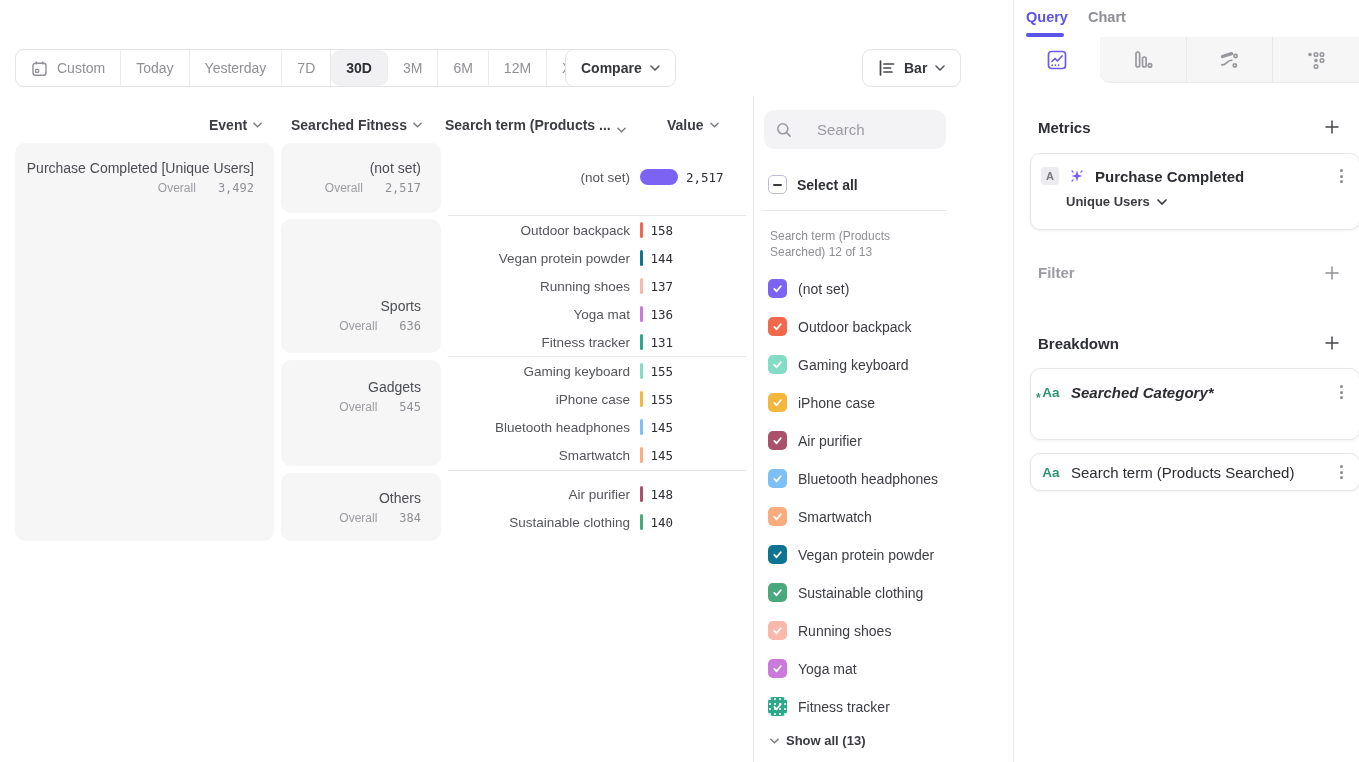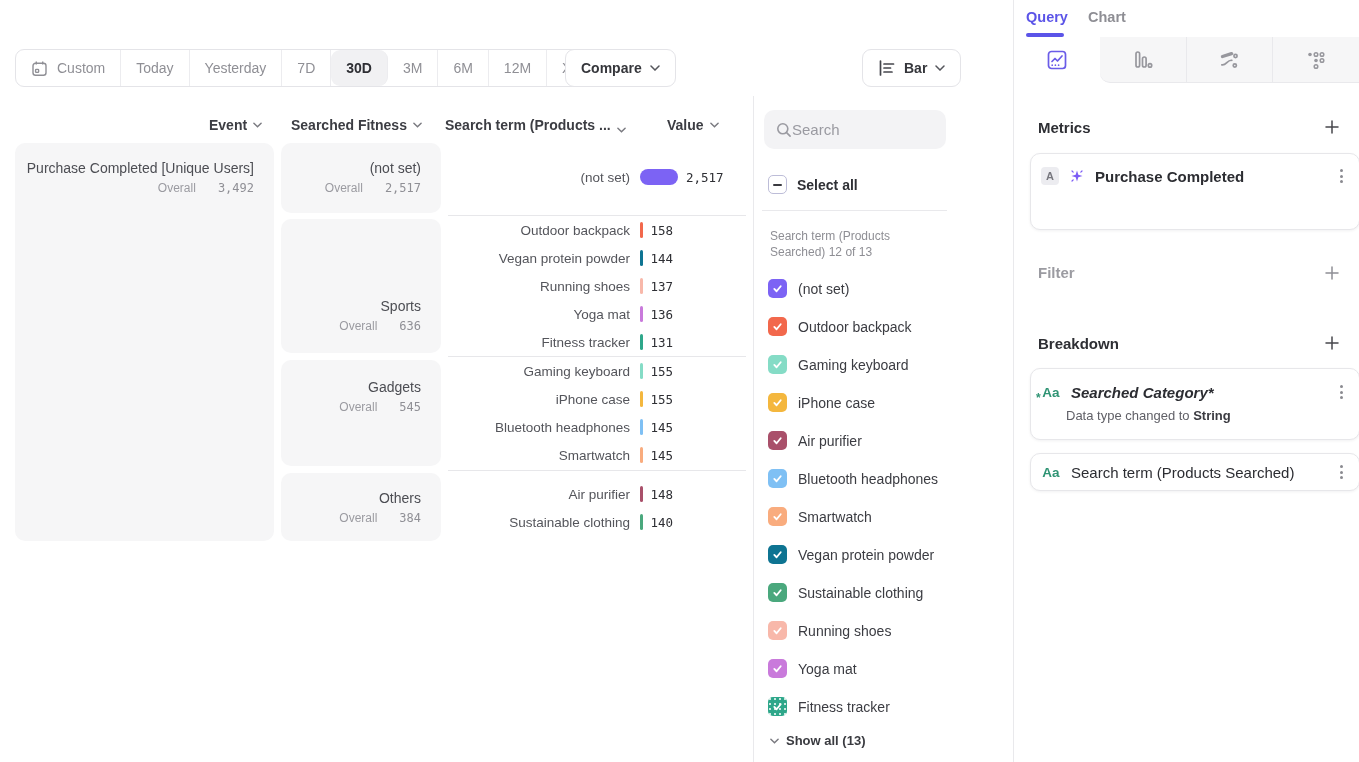--- a/index.html
+++ b/index.html
@@ -35,7 +35,7 @@
   .v-divider { position:absolute; left:753px; top:96px; bottom:0; width:1px; background:#e9e9ec; }
 
   
-  .search-box { position:absolute; left:764px; top:110px; width:182px; height:39px; background:#f3f3f5; border-radius:10px; display:flex; align-items:center; gap:0; padding:0 12px; }
+  .search-box { position:absolute; left:764px; top:110px; width:182px; height:39px; background:#f3f3f5; border-radius:10px; display:flex; align-items:center; gap:25px; padding:0 12px; }
   .search-box input { border:none; outline:none; background:transparent; font-size:15px; color:#3c3c41; width:100%; font-family:"Liberation Sans",sans-serif; }
   .search-box input::placeholder { color:#9a9aa1; }
   .select-all-row { position:absolute; left:768px; top:175px; display:flex; align-items:center; gap:10px; cursor:pointer; }

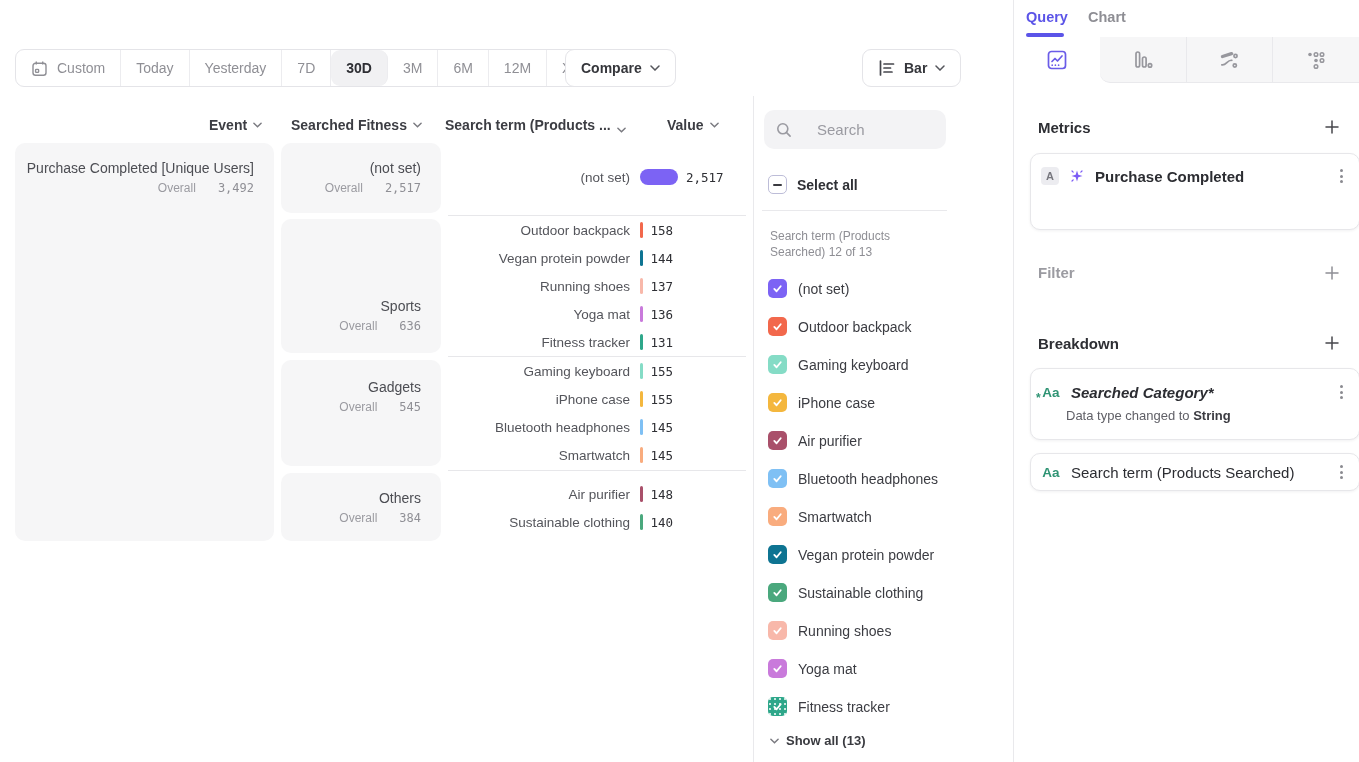--- a/index.html
+++ b/index.html
@@ -470,6 +470,14 @@
           <span class="k-dot"></span>
         </span>
     </div>
+    <div class="measure-row">
+      <span>Unique Users</span>
+      <span>
+          <svg width="10" height="6" viewBox="0 0 10 6" fill="none" stroke="#3a3a40" stroke-width="1.7" stroke-linecap="round">
+            <path d="M1 1l4 4 4-4"></path>
+          </svg>
+        </span>
+    </div>
   </div>
 
   <div class="section-title muted" style="top:264px;">Filter</div>

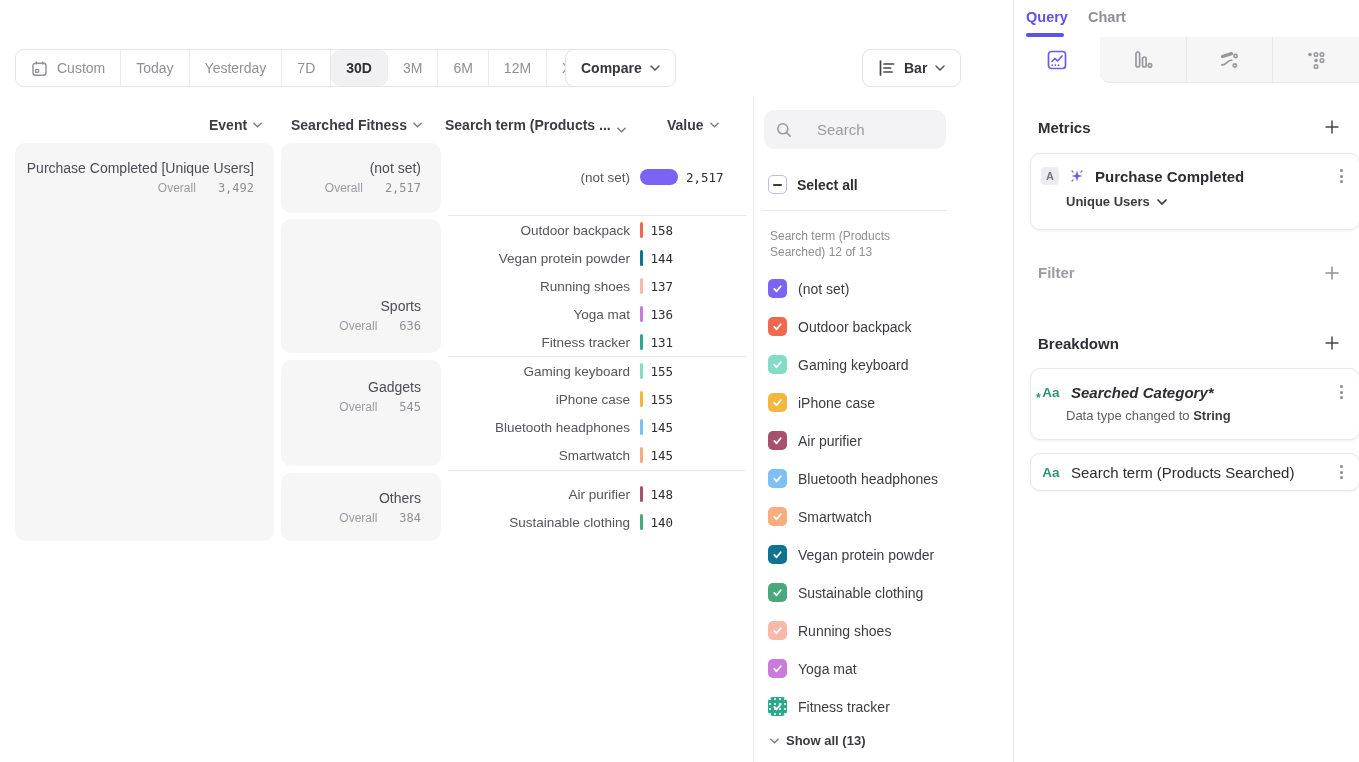--- a/index.html
+++ b/index.html
@@ -504,9 +504,6 @@
           <span class="k-dot"></span>
         </span>
     </div>
-    <div class="note-row">
-      <span>Data type changed to </span><b>String</b>
-    </div>
   </div>
 
   <div class="qcard" style="top:453px;height:38px;">

